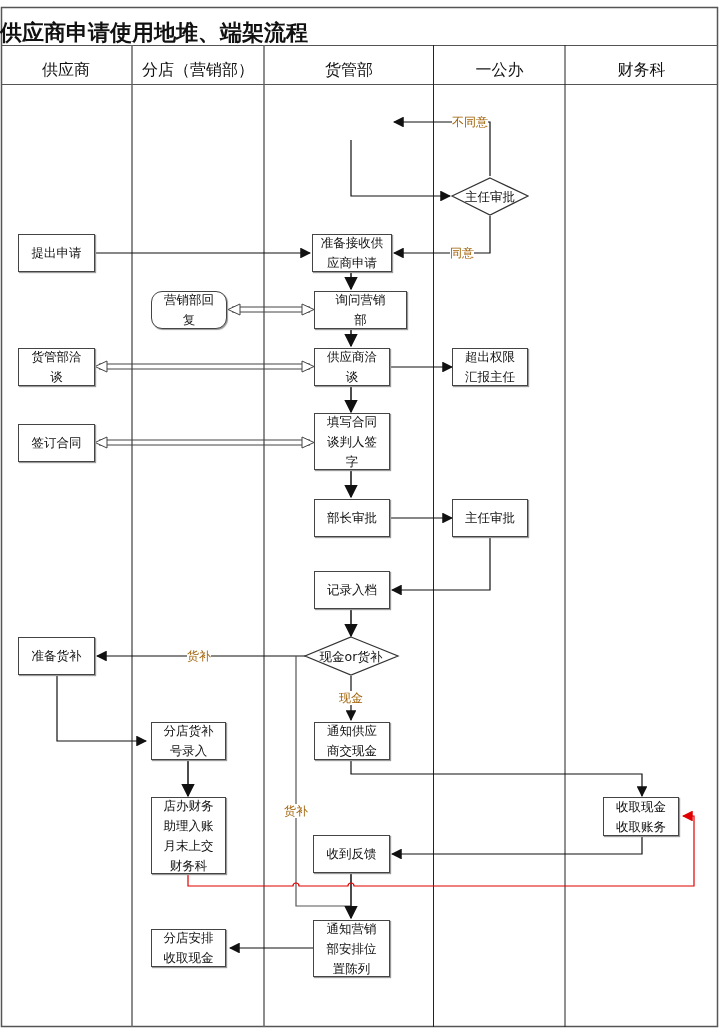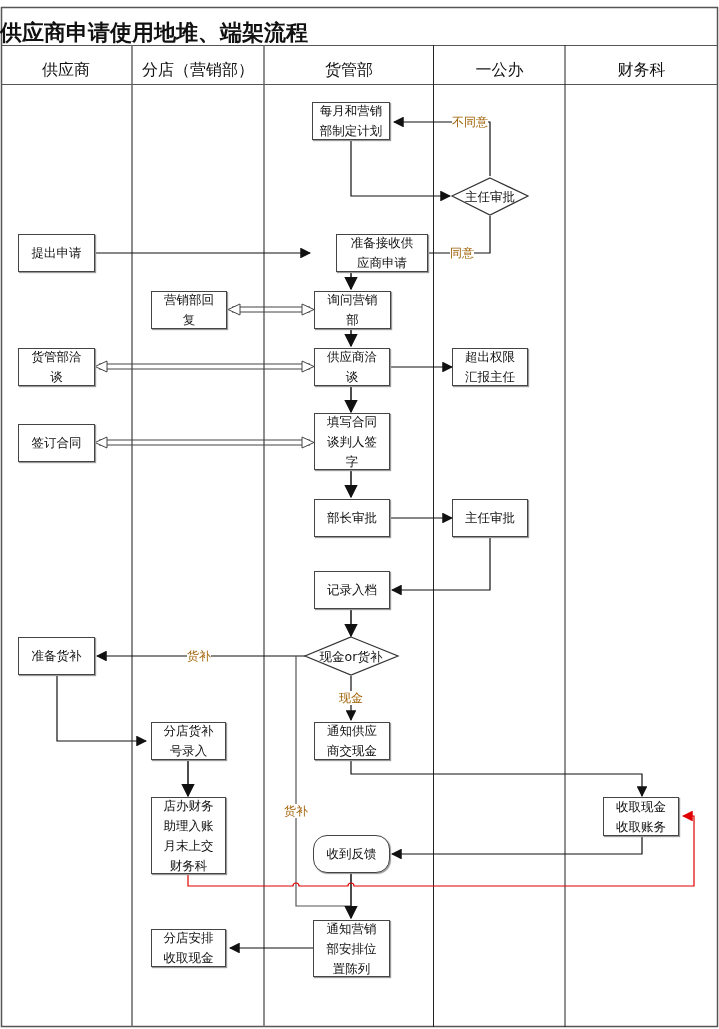--- a/index.html
+++ b/index.html
@@ -105,8 +105,6 @@
   <div class="lane-head" style="left:264px;width:170px;">货管部</div>
   <div class="lane-head" style="left:565px;width:153px;">财务科</div>
 
-  <div class="box" style="left:312px;top:102px;width:78px;height:38px;">每月和营销
-部制定计划</div>
   <div class="dlabel" style="left:452px;top:189px;width:76px;">主任审批</div>
   <div class="box" style="left:18px;top:234px;width:77px;height:38px;">提出申请</div>
   <div class="box" style="left:312px;top:234px;width:92px;height:38px;margin-left:24px;">准备接收供

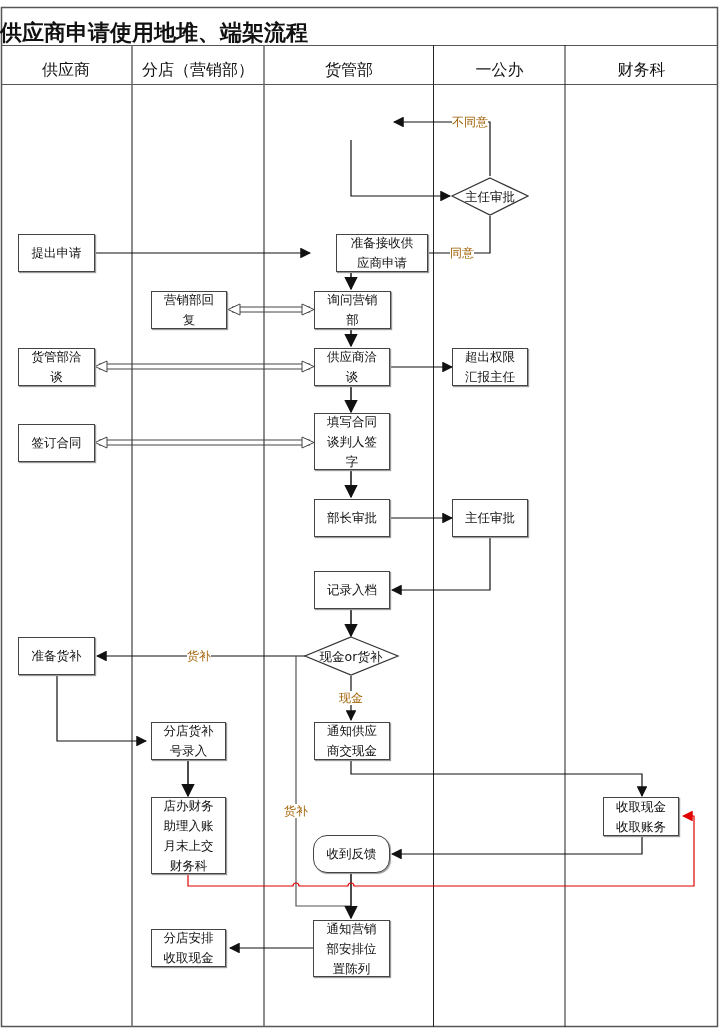--- a/index.html
+++ b/index.html
@@ -107,7 +107,7 @@
 
   <div class="dlabel" style="left:452px;top:189px;width:76px;">主任审批</div>
   <div class="box" style="left:18px;top:234px;width:77px;height:38px;">提出申请</div>
-  <div class="box" style="left:312px;top:234px;width:92px;height:38px;margin-left:24px;">准备接收供
+  <div class="box" style="left:312px;top:234px;width:80px;height:38px;">准备接收供
 应商申请</div>
   <div class="box" style="left:151px;top:291px;width:76px;height:38px;">营销部回
 复</div>

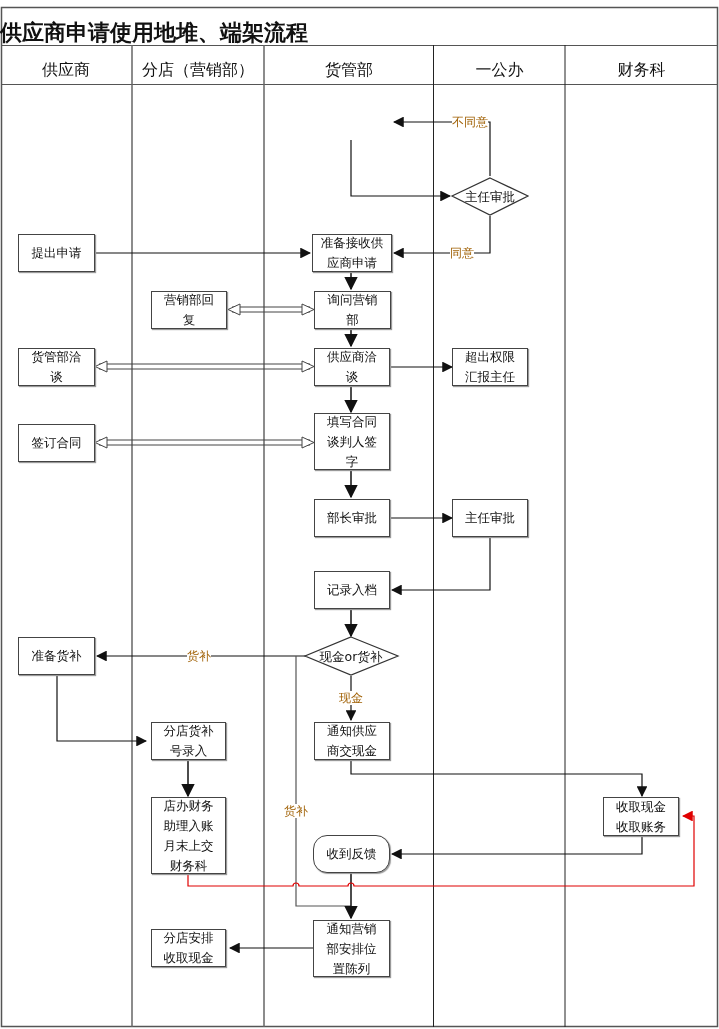--- a/index.html
+++ b/index.html
@@ -109,7 +109,7 @@
   <div class="box" style="left:18px;top:234px;width:77px;height:38px;">提出申请</div>
   <div class="box" style="left:312px;top:234px;width:80px;height:38px;">准备接收供
 应商申请</div>
-  <div class="box" style="left:151px;top:291px;width:76px;height:38px;">营销部回
+  <div class="box" style="left:151px;top:291px;width:76px;height:38px;border-radius:11px;">营销部回
 复</div>
   <div class="box" style="left:314px;top:291px;width:77px;height:38px;">询问营销
 部</div>

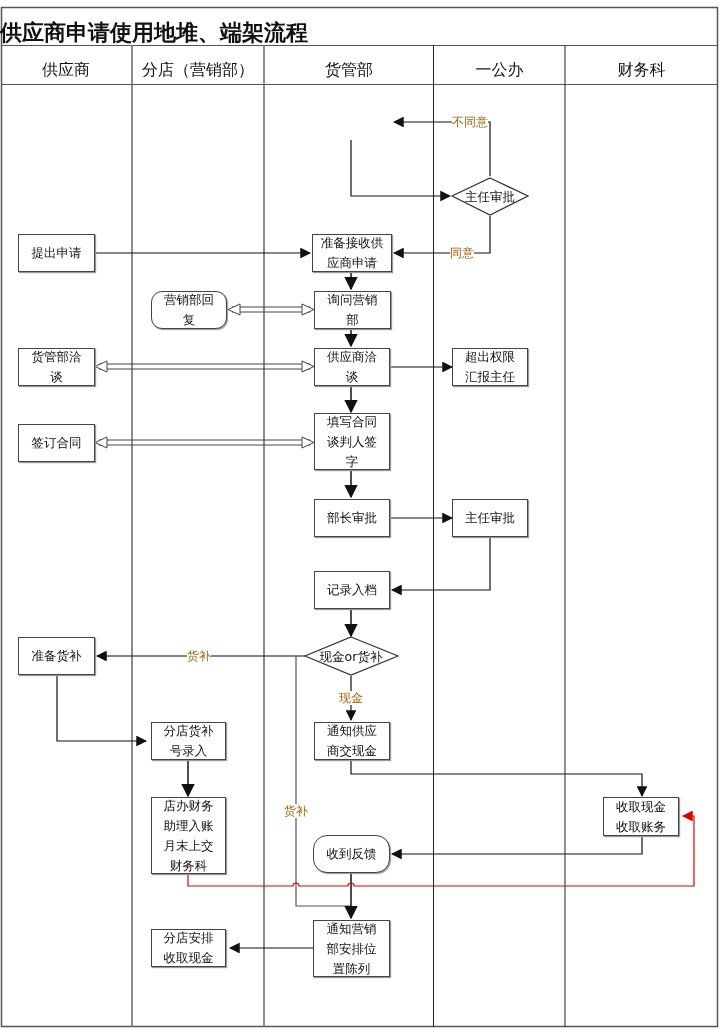--- a/index.html
+++ b/index.html
@@ -111,7 +111,7 @@
 应商申请</div>
   <div class="box" style="left:151px;top:291px;width:76px;height:38px;border-radius:11px;">营销部回
 复</div>
-  <div class="box" style="left:314px;top:291px;width:77px;height:38px;">询问营销
+  <div class="box" style="left:314px;top:291px;width:93px;height:38px;">询问营销
 部</div>
   <div class="box" style="left:18px;top:348px;width:77px;height:38px;">货管部洽
 谈</div>

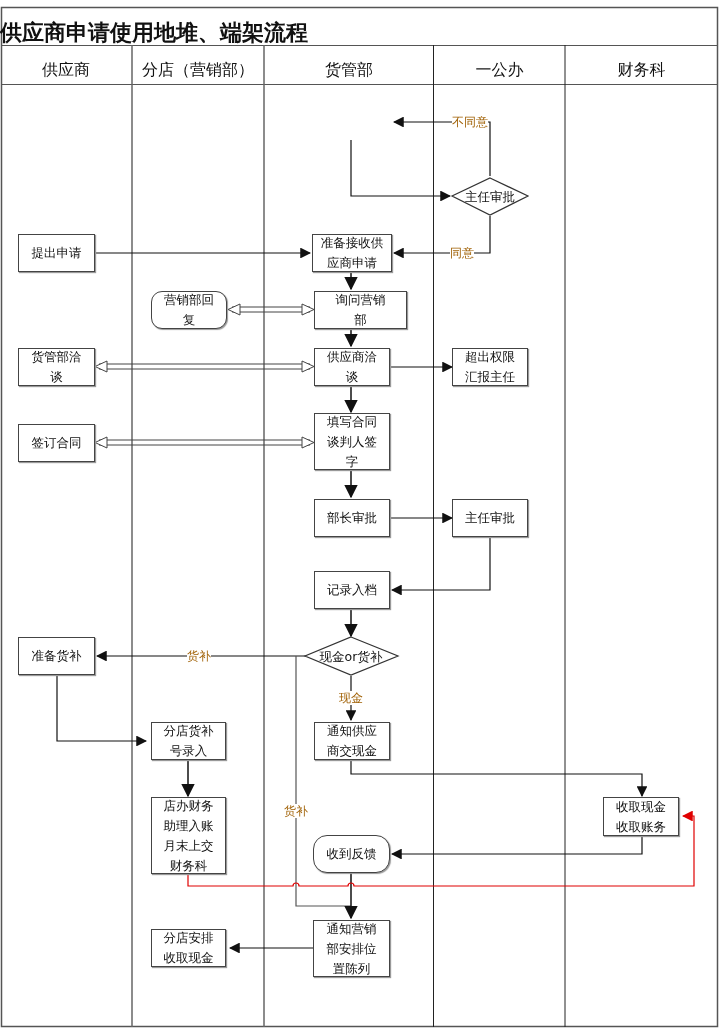--- a/index.html
+++ b/index.html
@@ -138,7 +138,7 @@
 财务科</div>
   <div class="box" style="left:603px;top:797px;width:76px;height:39px;">收取现金
 收取账务</div>
-  <div class="box" style="left:313px;top:835px;width:77px;height:38px;border-radius:14px;">收到反馈</div>
+  <div class="box" style="left:313px;top:835px;width:77px;height:38px;">收到反馈</div>
   <div class="box" style="left:313px;top:920px;width:77px;height:57px;">通知营销
 部安排位
 置陈列</div>

